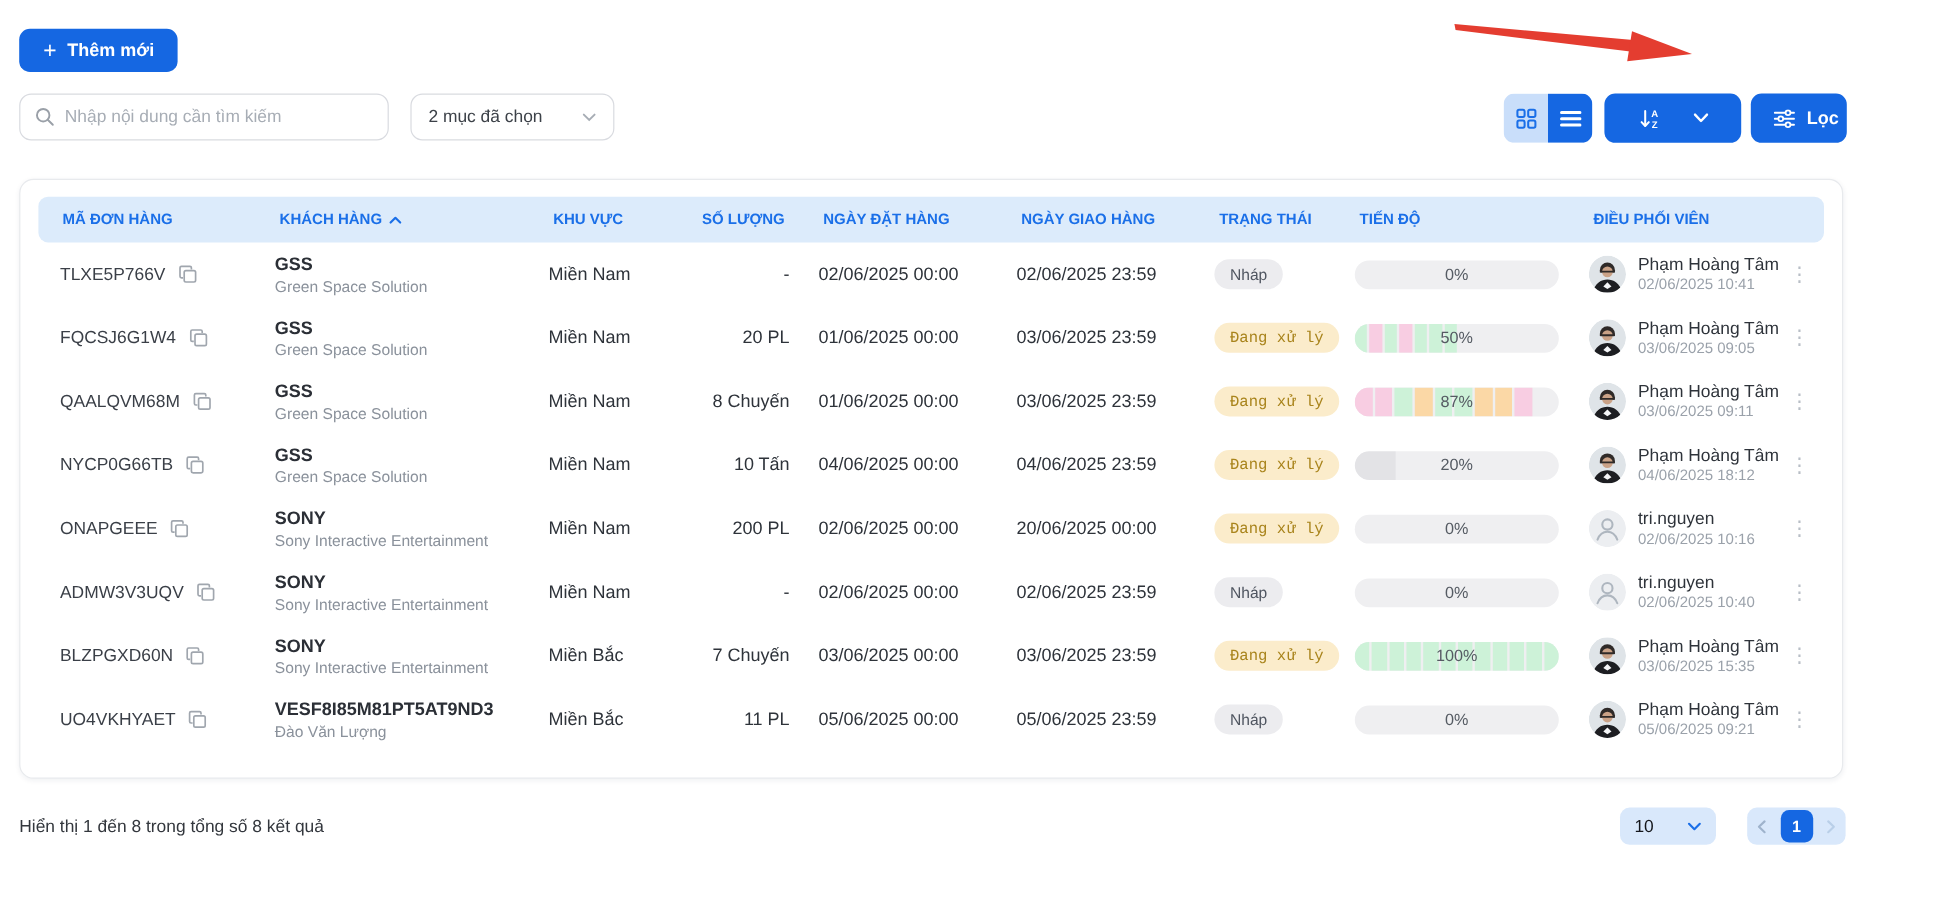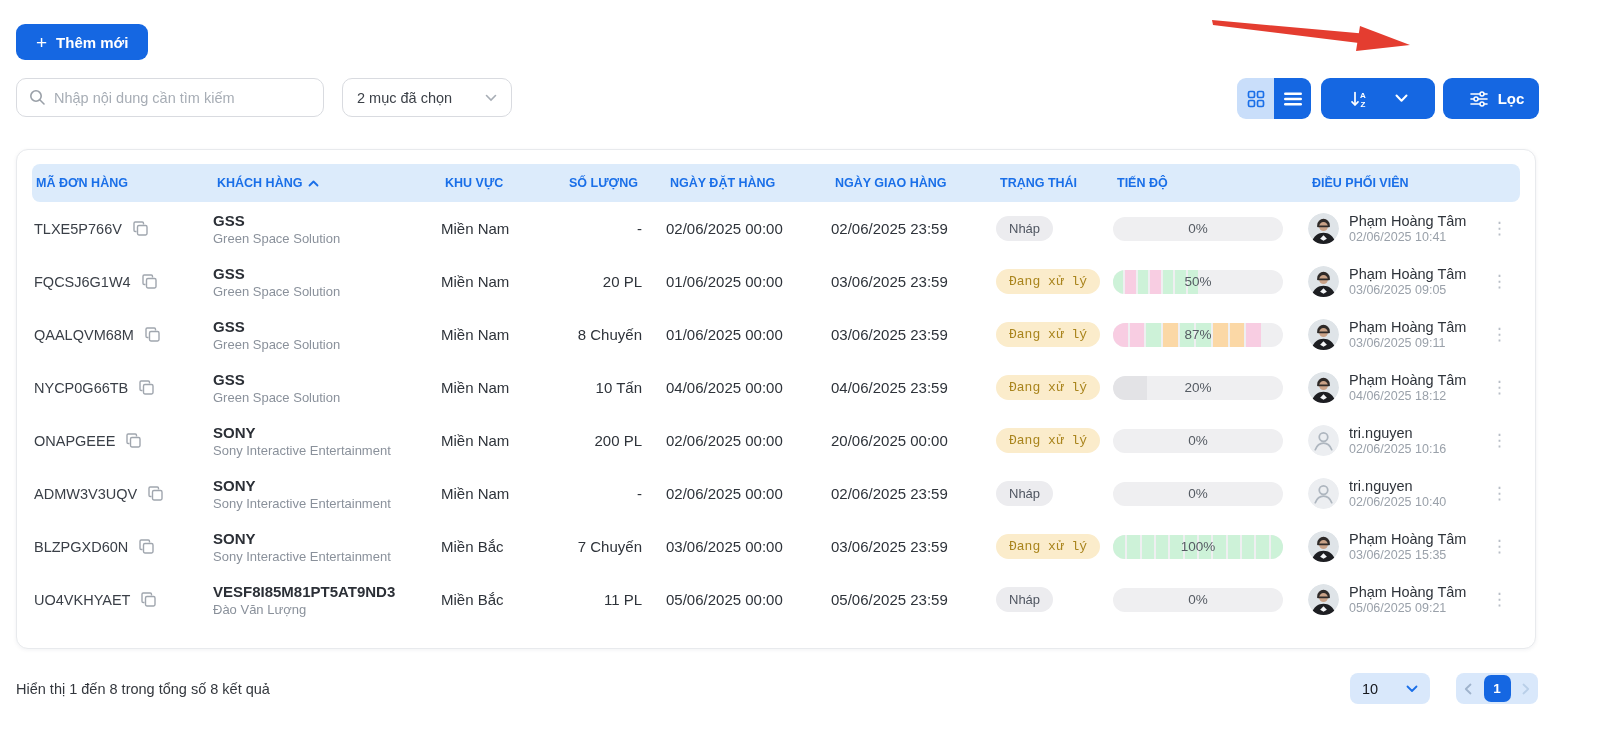--- a/index.html
+++ b/index.html
@@ -48,7 +48,7 @@
   .view-btn.grid { background:#c9defa; }
   .view-btn.list { background:#1567e2; }
   .sort-btn { height:41px; width:114px; margin-left:10px; justify-content:center; gap:26px; }
-  .filter-btn { height:41px; width:96px; margin-left:8px; justify-content:center; gap:10px;padding-left:12px; }
+  .filter-btn { height:41px; width:80px; margin-left:8px; justify-content:center; gap:10px;padding-left:12px; }
 
   
   .card {

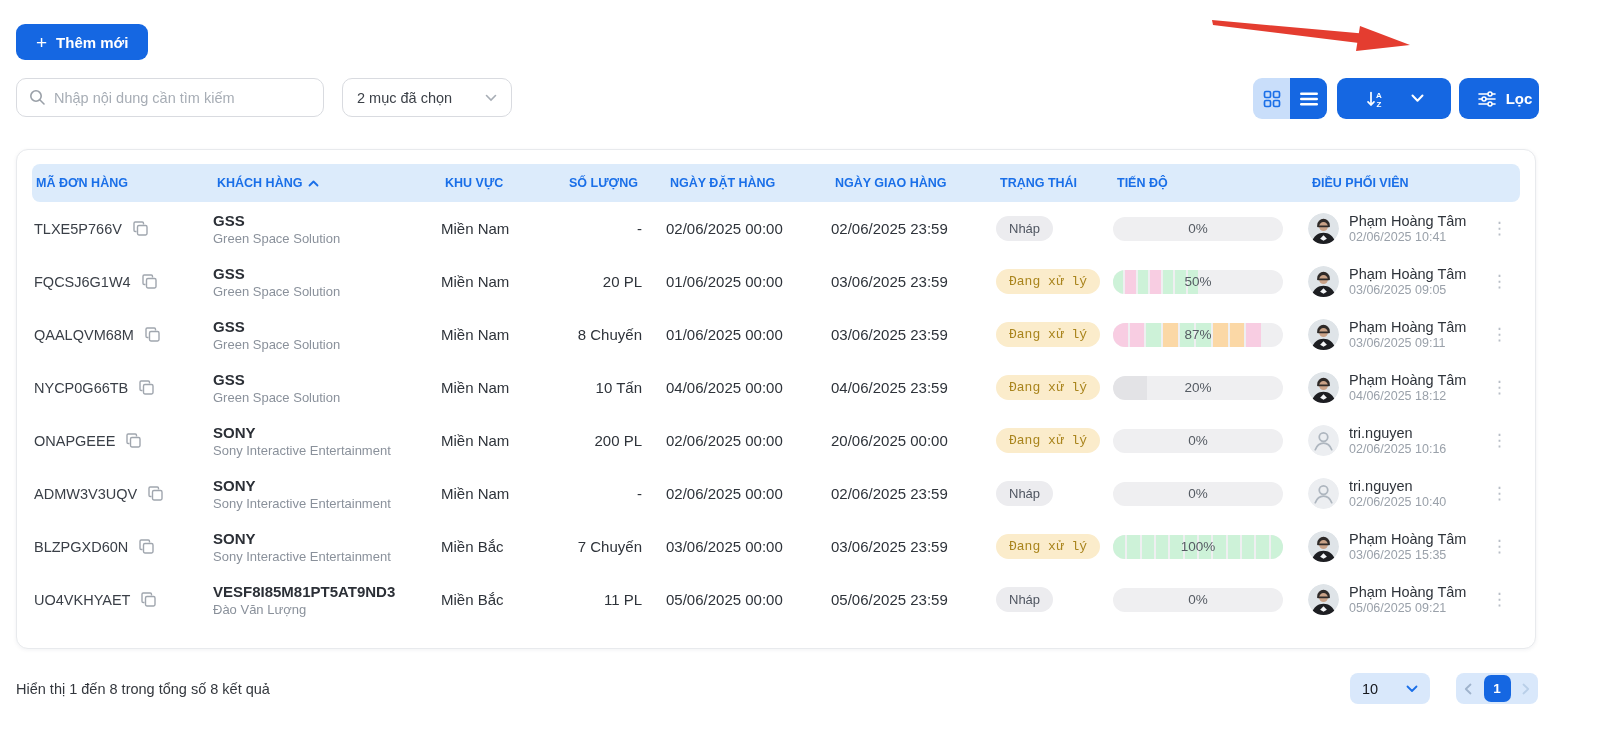--- a/index.html
+++ b/index.html
@@ -61,6 +61,7 @@
     display:grid;
     grid-template-columns: 181px 228px 120px 105px 165px 165px 117px 195px 1fr;
     align-items:center;
+    padding-left:16px;
   }
   .thead {
     background:#dcebfb; border-radius:8px; height:38px;

